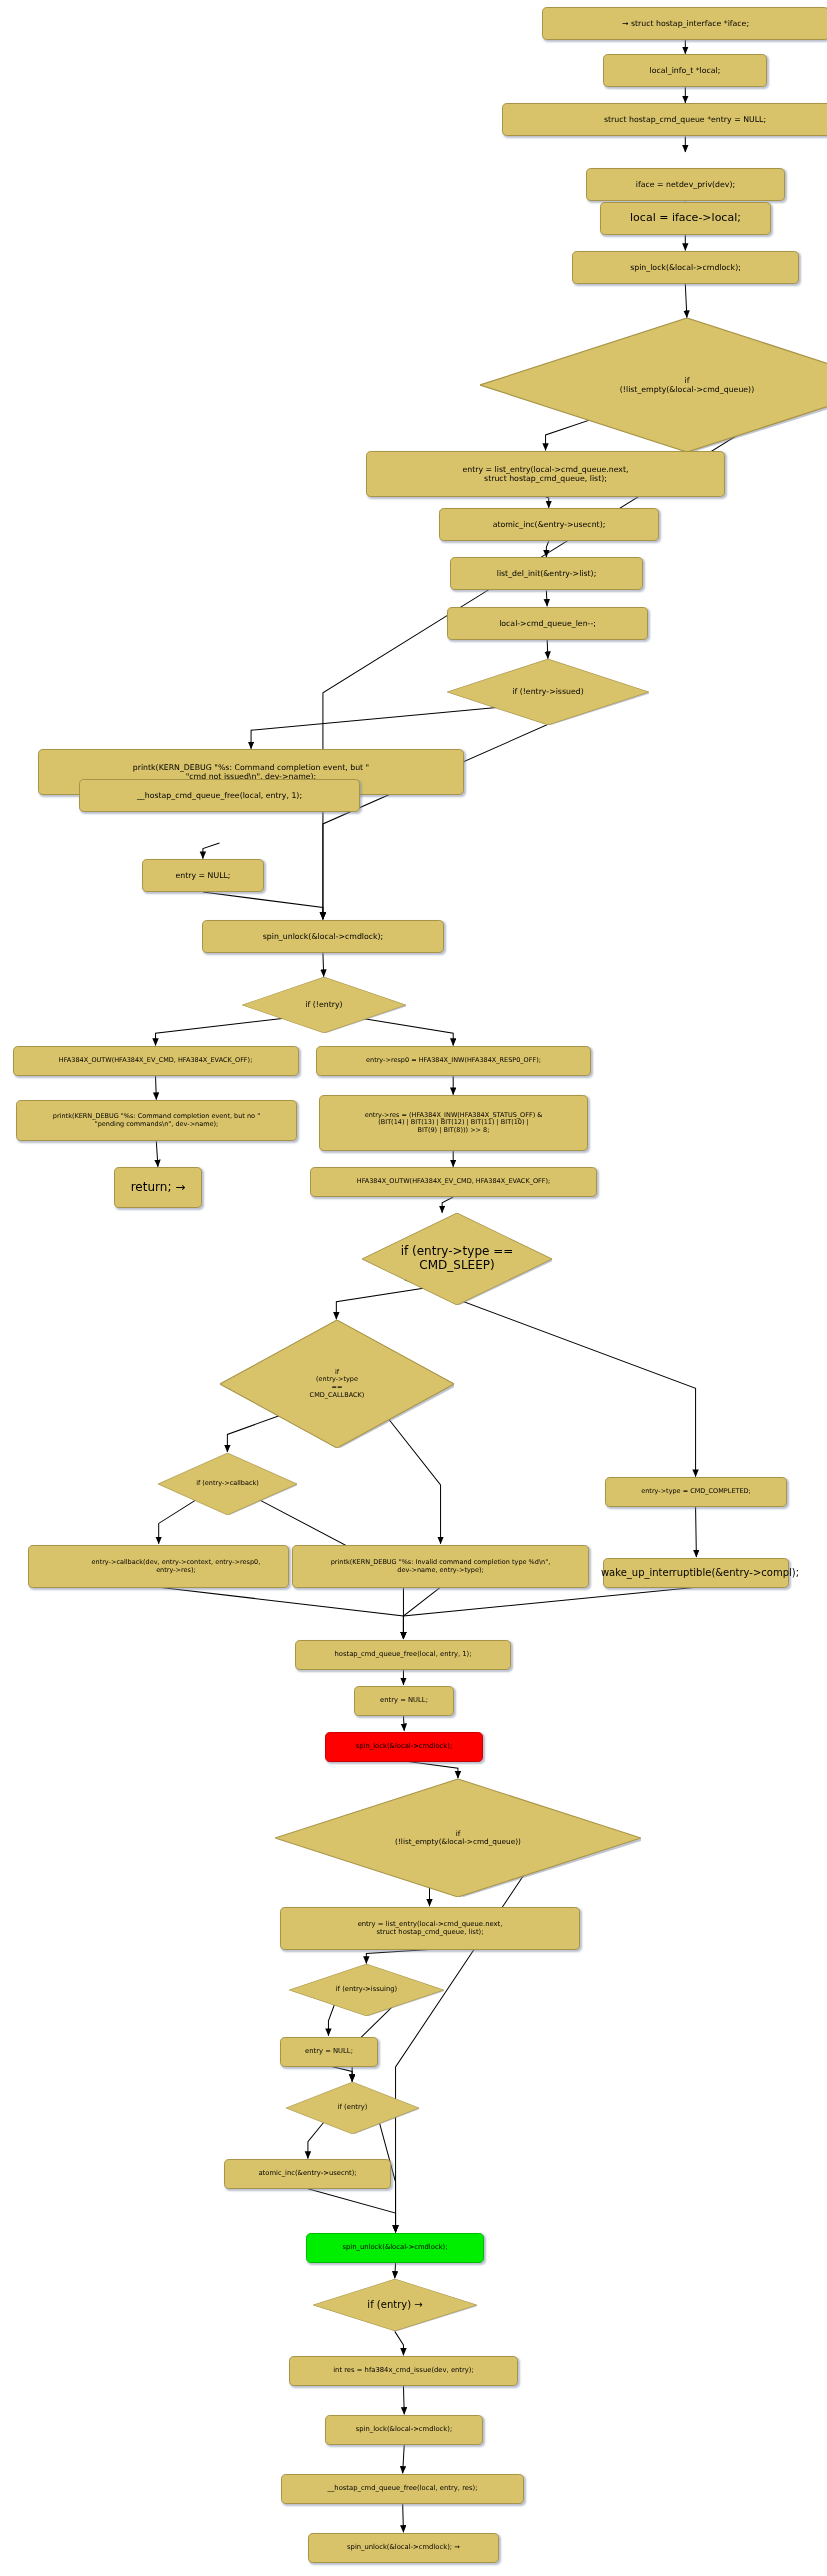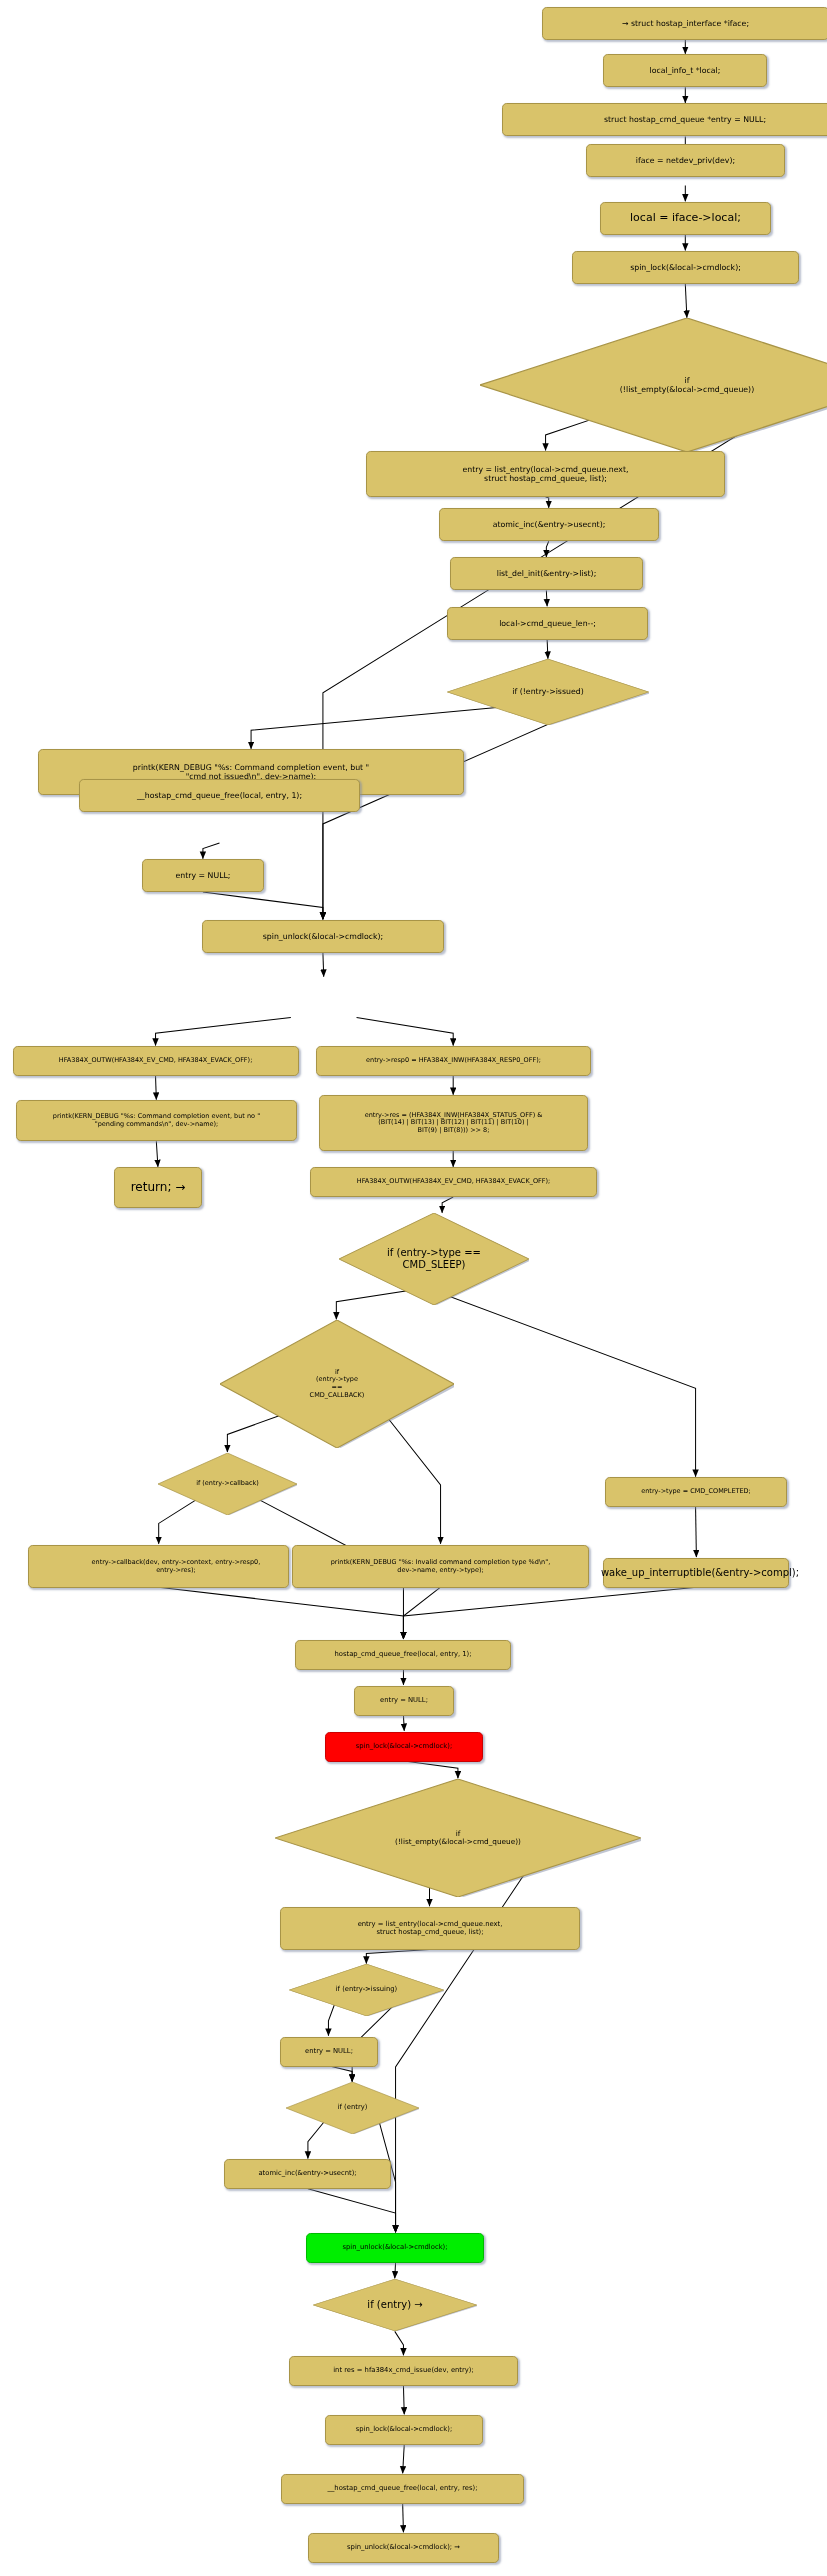--- a/index.html
+++ b/index.html
@@ -138,7 +138,7 @@
 <div class="node box" style="left: 542px; top: 6.6px; width: 287px; height: 33px; font-size: 7.8px;"><span class="dlabel">→ struct hostap_interface *iface;</span></div>
     <div class="node box" style="left: 603px; top: 54px; width: 164px; height: 33px; font-size: 7.8px;"><span class="dlabel">local_info_t *local;</span></div>
     <div class="node box" style="left: 502px; top: 103px; width: 366px; height: 33px; font-size: 7.8px;"><span class="dlabel">struct hostap_cmd_queue *entry = NULL;</span></div>
-    <div class="node box" style="left: 586px; top: 144px; width: 199px; height: 33px; font-size: 7.8px;"><span class="dlabel">iface = netdev_priv(dev);</span></div>
+    <div class="node box" style="left: 586px; top: 168px; width: 199px; height: 33px; font-size: 7.8px;"><span class="dlabel">iface = netdev_priv(dev);</span></div>
     <div class="node box" style="left: 600px; top: 202px; width: 171px; height: 33px; font-size: 11px;"><span class="dlabel">local = iface-&gt;local;</span></div>
     <div class="node box" style="left: 572px; top: 251px; width: 227px; height: 33px; font-size: 7.8px;"><span class="dlabel">spin_lock(&amp;local-&gt;cmdlock);</span></div>
     <div class="node diamond" style="left: 480px; top: 318px; width: 414px; height: 134px; font-size: 7.8px;"><svg class="diamond-shape" viewBox="0 0 100 100" preserveAspectRatio="none">

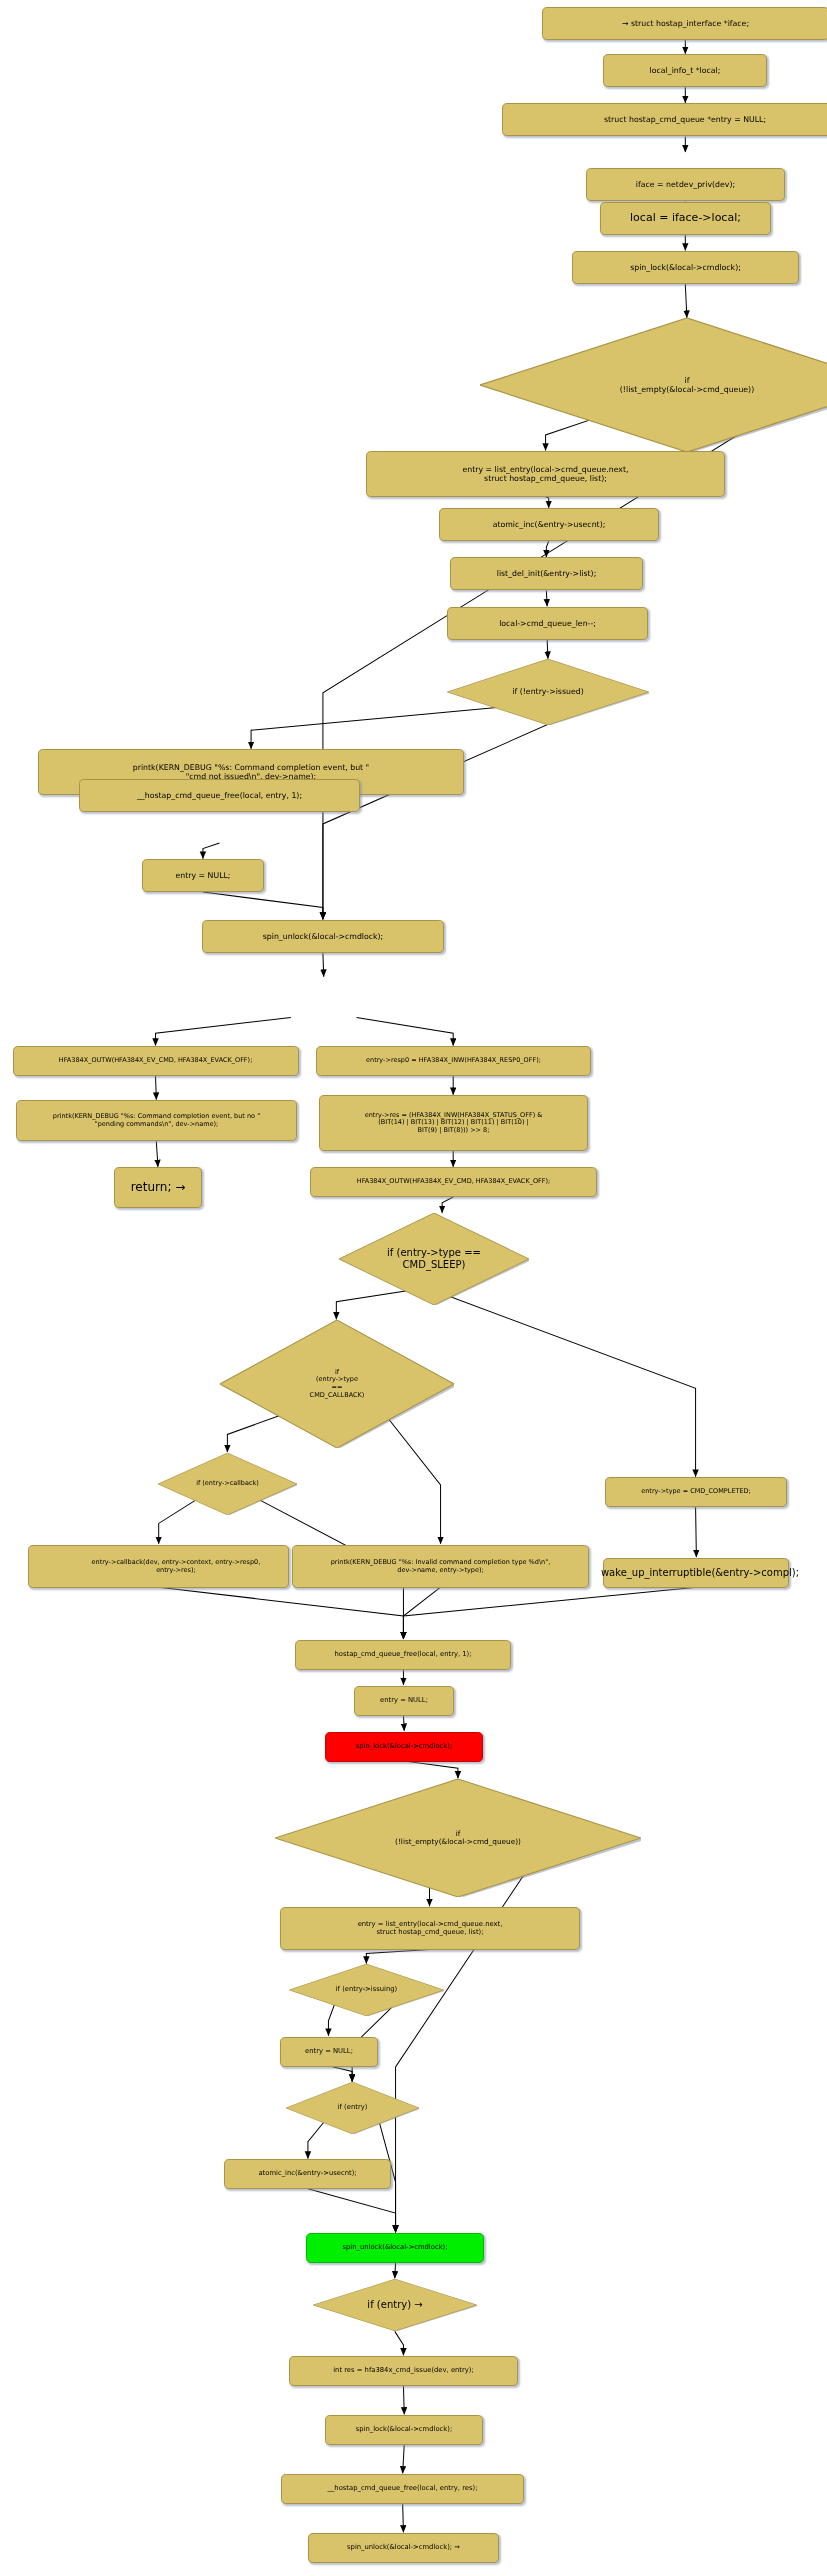--- a/index.html
+++ b/index.html
@@ -160,6 +160,10 @@
     <div class="node box" style="left: 79px; top: 779px; width: 281px; height: 33px; font-size: 7.8px;"><span class="dlabel">__hostap_cmd_queue_free(local, entry, 1);</span></div>
     <div class="node box" style="left: 142px; top: 859px; width: 122px; height: 33px; font-size: 7.8px;"><span class="dlabel">entry = NULL;</span></div>
     <div class="node box" style="left: 202px; top: 920px; width: 242px; height: 33px; font-size: 7.8px;"><span class="dlabel">spin_unlock(&amp;local-&gt;cmdlock);</span></div>
+    <div class="node diamond" style="left: 242px; top: 977px; width: 164px; height: 56px; font-size: 7.8px;"><svg class="diamond-shape" viewBox="0 0 100 100" preserveAspectRatio="none">
+        <polygon points="51.5,3 101,51.5 51.5,100 2,51.5" fill="rgba(130,140,165,0.5)"></polygon>
+        <polygon points="50,0 100,50 50,100 0,50" fill="#D9C36A" stroke="#A89447" stroke-width="0.7"></polygon>
+      </svg><span class="dlabel">if (!entry)</span></div>
     <div class="node box" style="left: 12.6px; top: 1046px; width: 286px; height: 29.5px; font-size: 6.5px;"><span class="dlabel">HFA384X_OUTW(HFA384X_EV_CMD, HFA384X_EVACK_OFF);</span></div>
     <div class="node box" style="left: 16px; top: 1100px; width: 281px; height: 41px; font-size: 6.5px;"><span class="dlabel">printk(KERN_DEBUG "%s: Command completion event, but no "
 "pending commands\n", dev-&gt;name);</span></div>

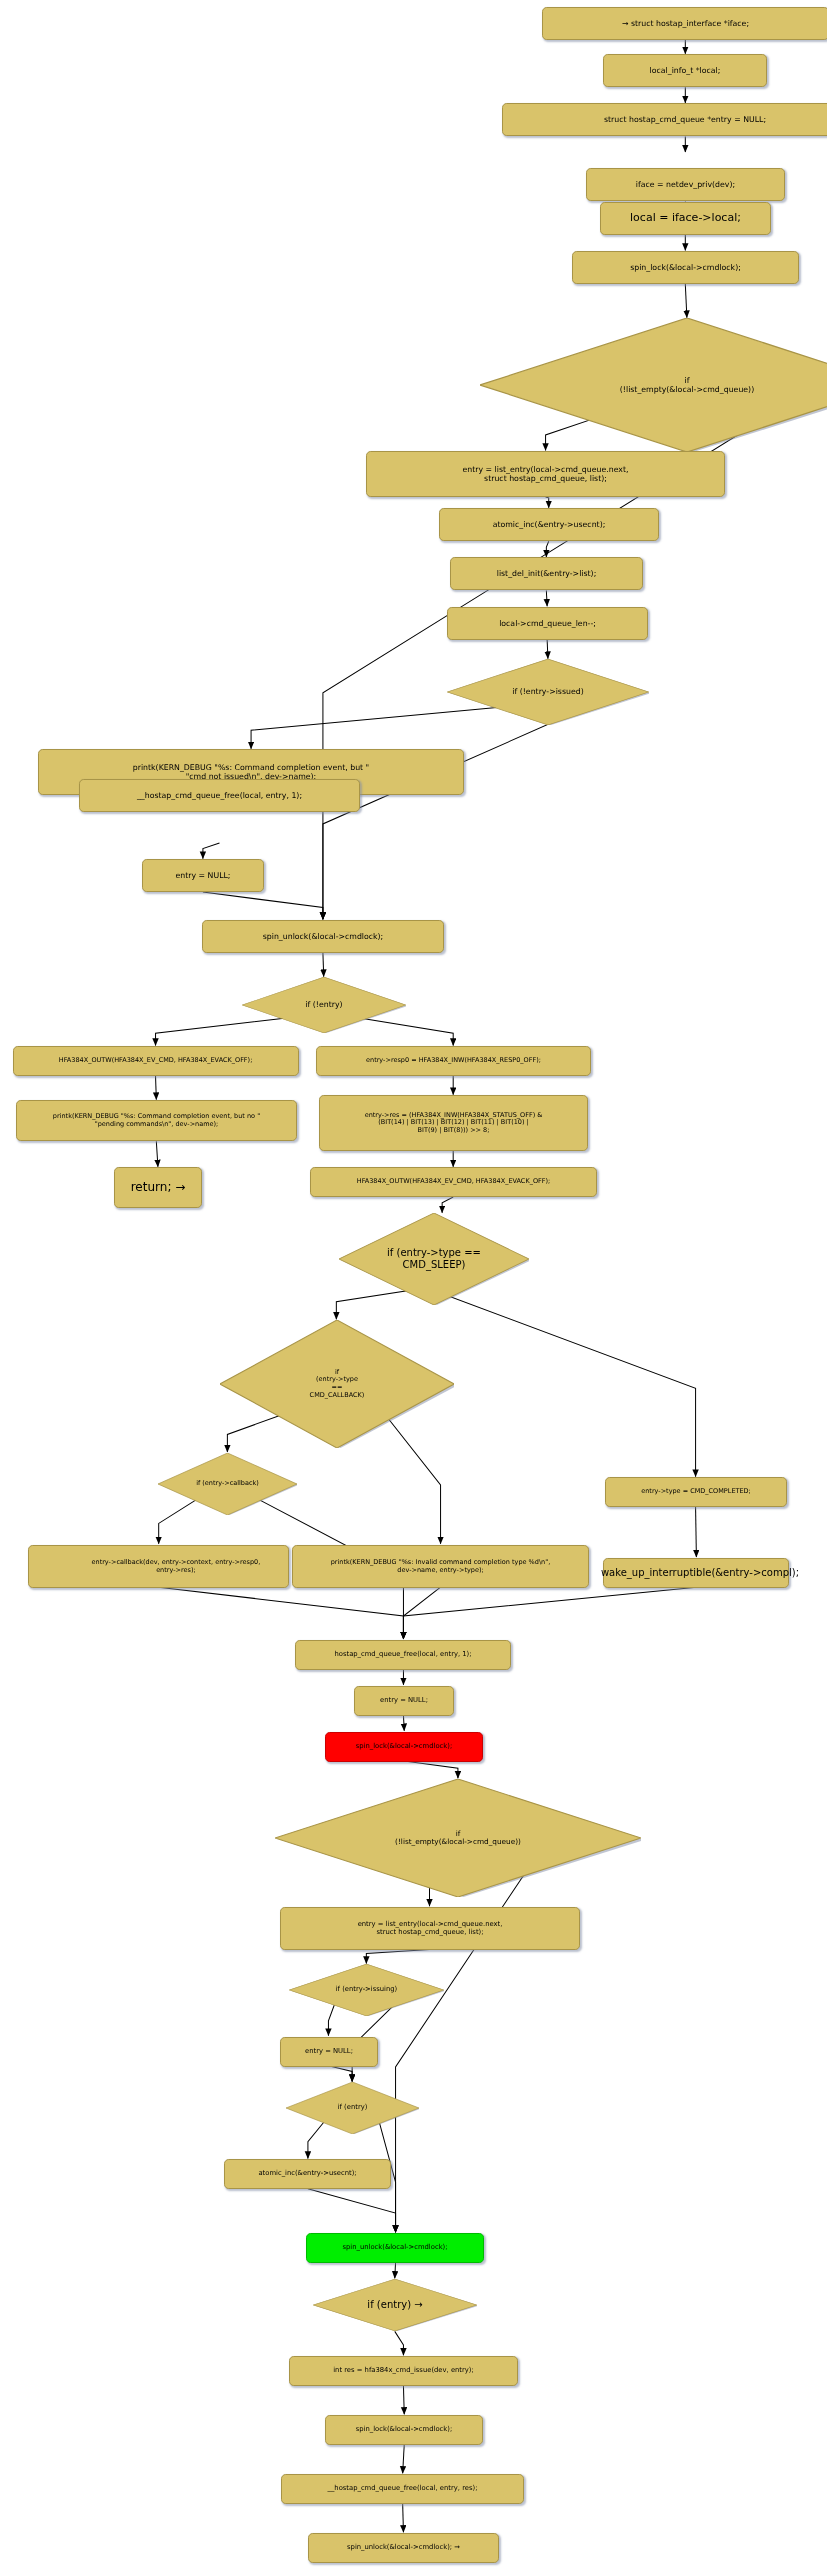--- a/index.html
+++ b/index.html
@@ -173,7 +173,7 @@
 (BIT(14) | BIT(13) | BIT(12) | BIT(11) | BIT(10) |
 BIT(9) | BIT(8))) &gt;&gt; 8;</span></div>
     <div class="node box" style="left: 310px; top: 1167px; width: 287px; height: 29.5px; font-size: 6.5px;"><span class="dlabel">HFA384X_OUTW(HFA384X_EV_CMD, HFA384X_EVACK_OFF);</span></div>
-    <div class="node diamond" style="left: 339px; top: 1213px; width: 190px; height: 92px; font-size: 10px;"><svg class="diamond-shape" viewBox="0 0 100 100" preserveAspectRatio="none">
+    <div class="node diamond" style="left: 362px; top: 1213px; width: 190px; height: 92px; font-size: 12px;"><svg class="diamond-shape" viewBox="0 0 100 100" preserveAspectRatio="none">
         <polygon points="51.5,3 101,51.5 51.5,100 2,51.5" fill="rgba(130,140,165,0.5)"></polygon>
         <polygon points="50,0 100,50 50,100 0,50" fill="#D9C36A" stroke="#A89447" stroke-width="0.7"></polygon>
       </svg><span class="dlabel">if (entry-&gt;type ==

